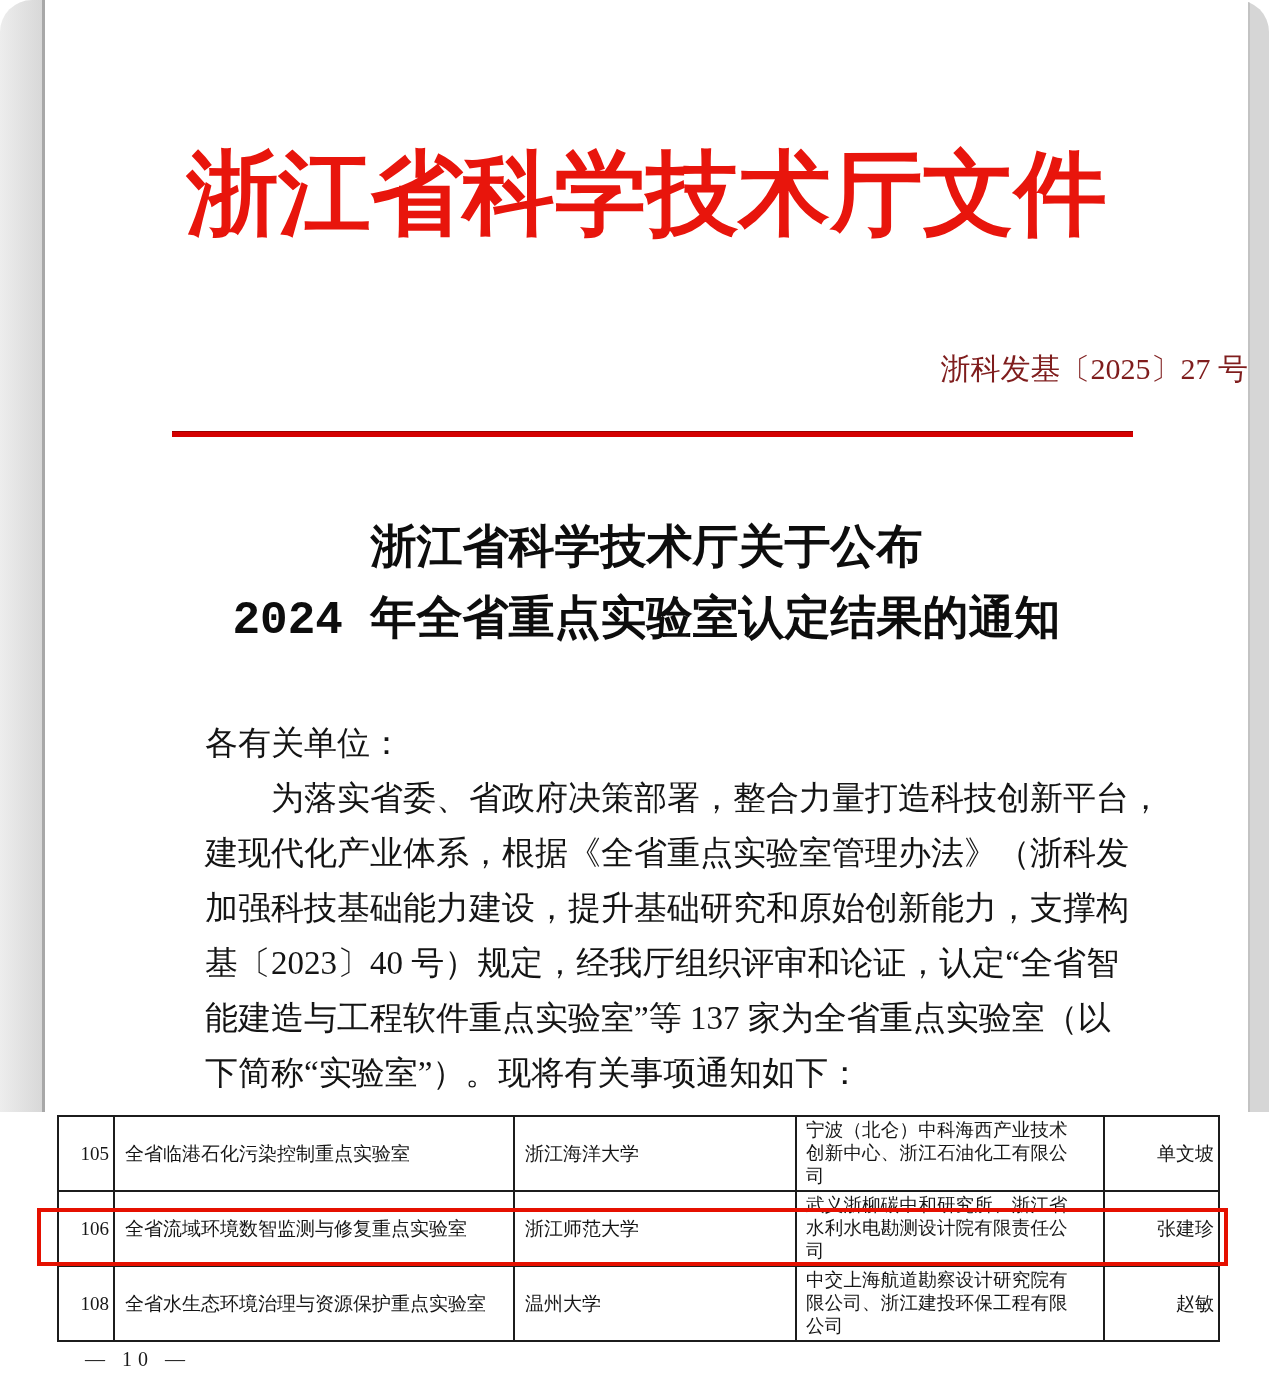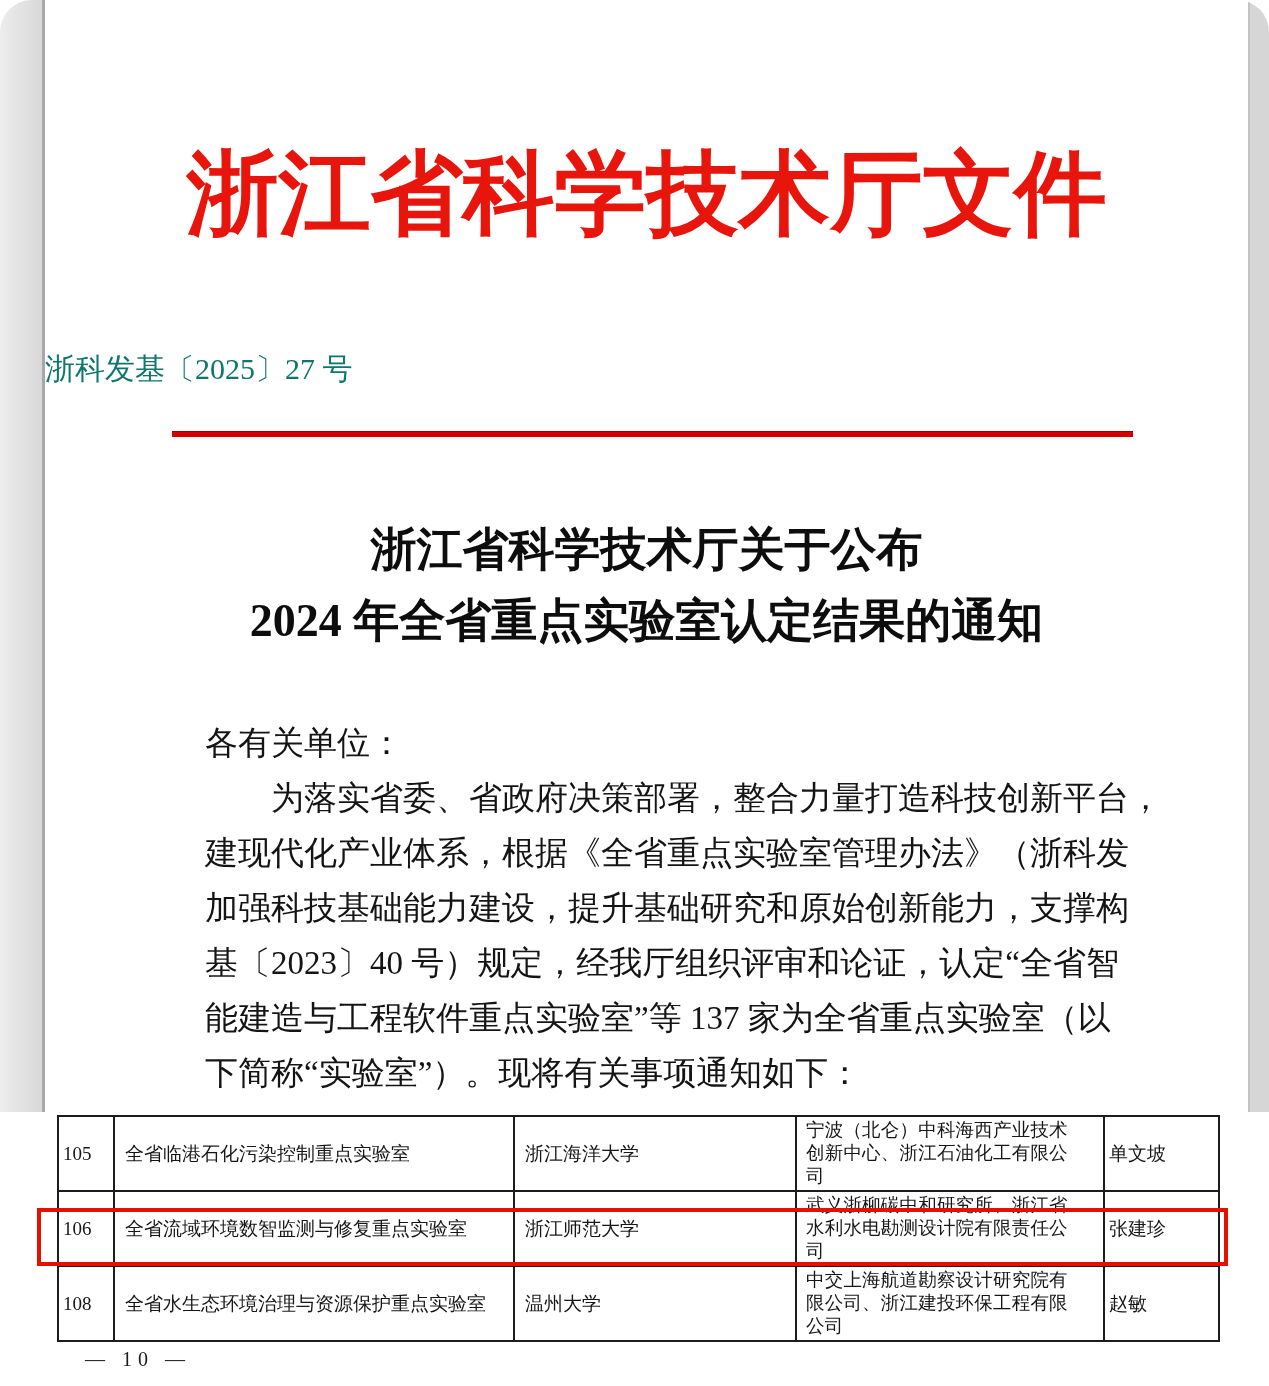--- a/index.html
+++ b/index.html
@@ -34,9 +34,9 @@
   }
   .doc-number {
     position:absolute; left:45px; right:21px; top:349px;
-    text-align:left;
+    text-align:right;
     font-size:30px; line-height:40px;
-    color:#0f766e;
+    color:#7f1d1d;
   }
   .red-rule {
     position:absolute; left:172px; top:431px; width:961px; height:6px;

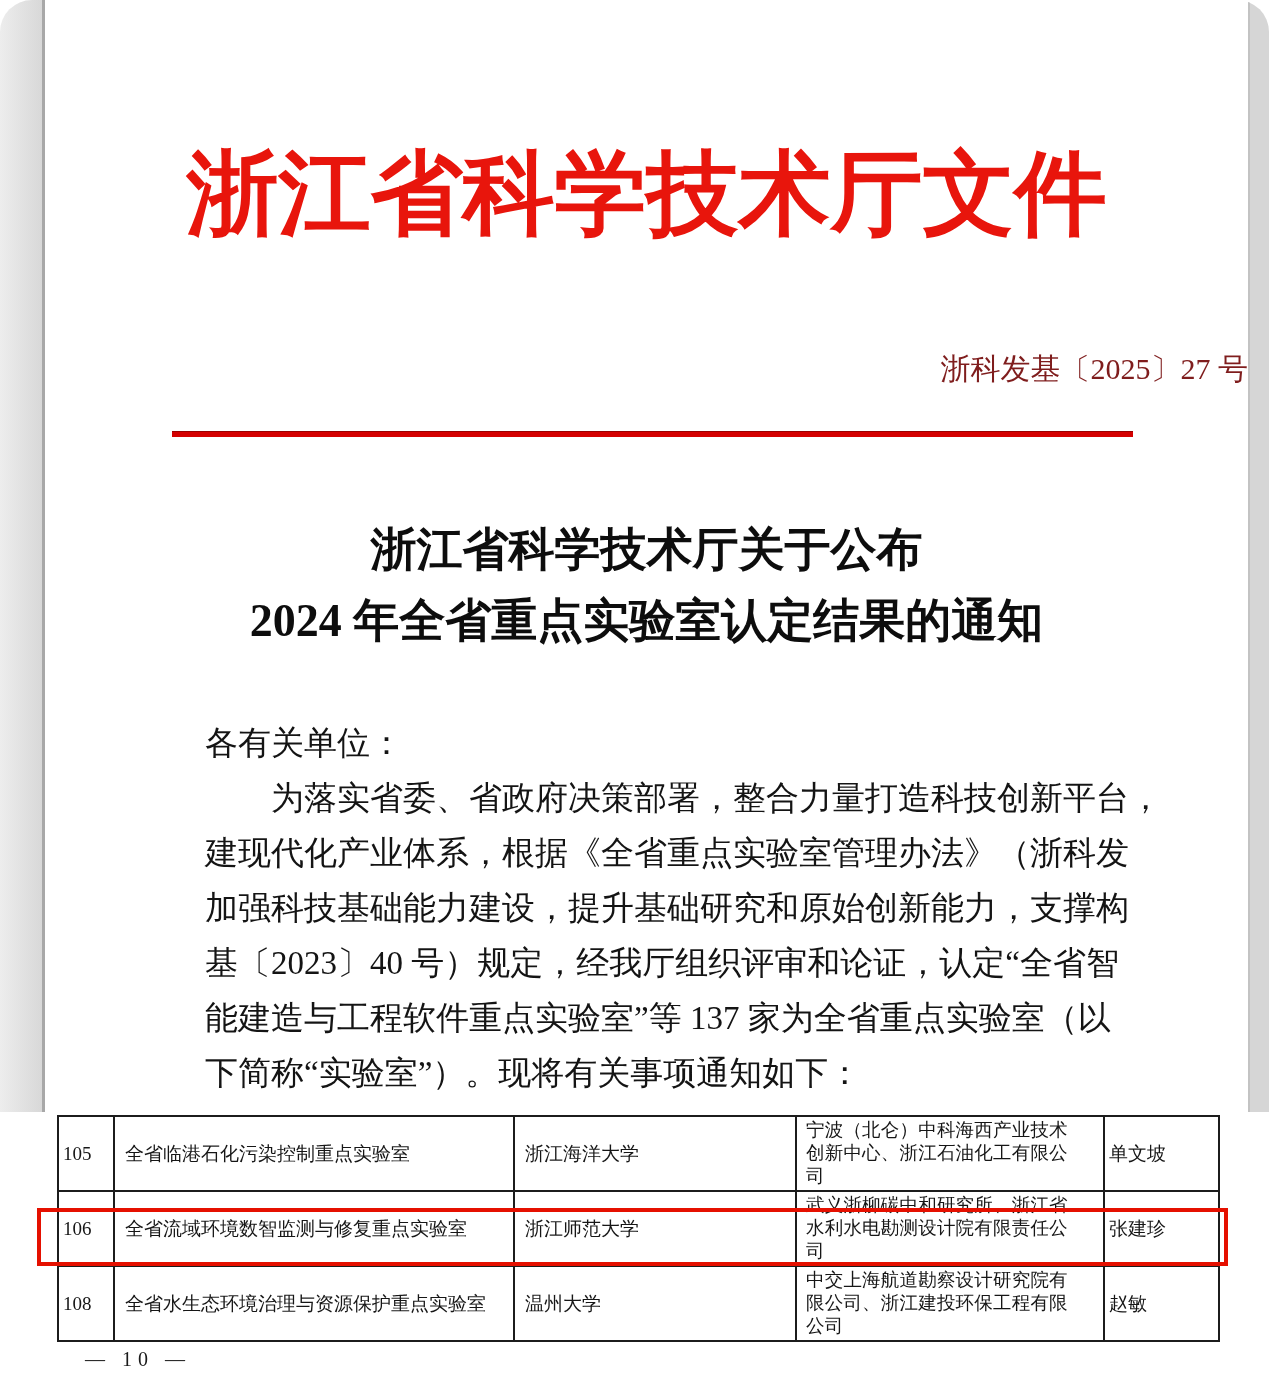--- a/index.html
+++ b/index.html
@@ -49,6 +49,7 @@
     font-size:46px; line-height:52px; font-weight:bold;
     color:#0d0d0d;
     white-space:nowrap;
+    font-family:Liberation Mono, monospace;
   }
   .subtitle.s1 { top:524px; }
   .subtitle.s2 { top:595px; }

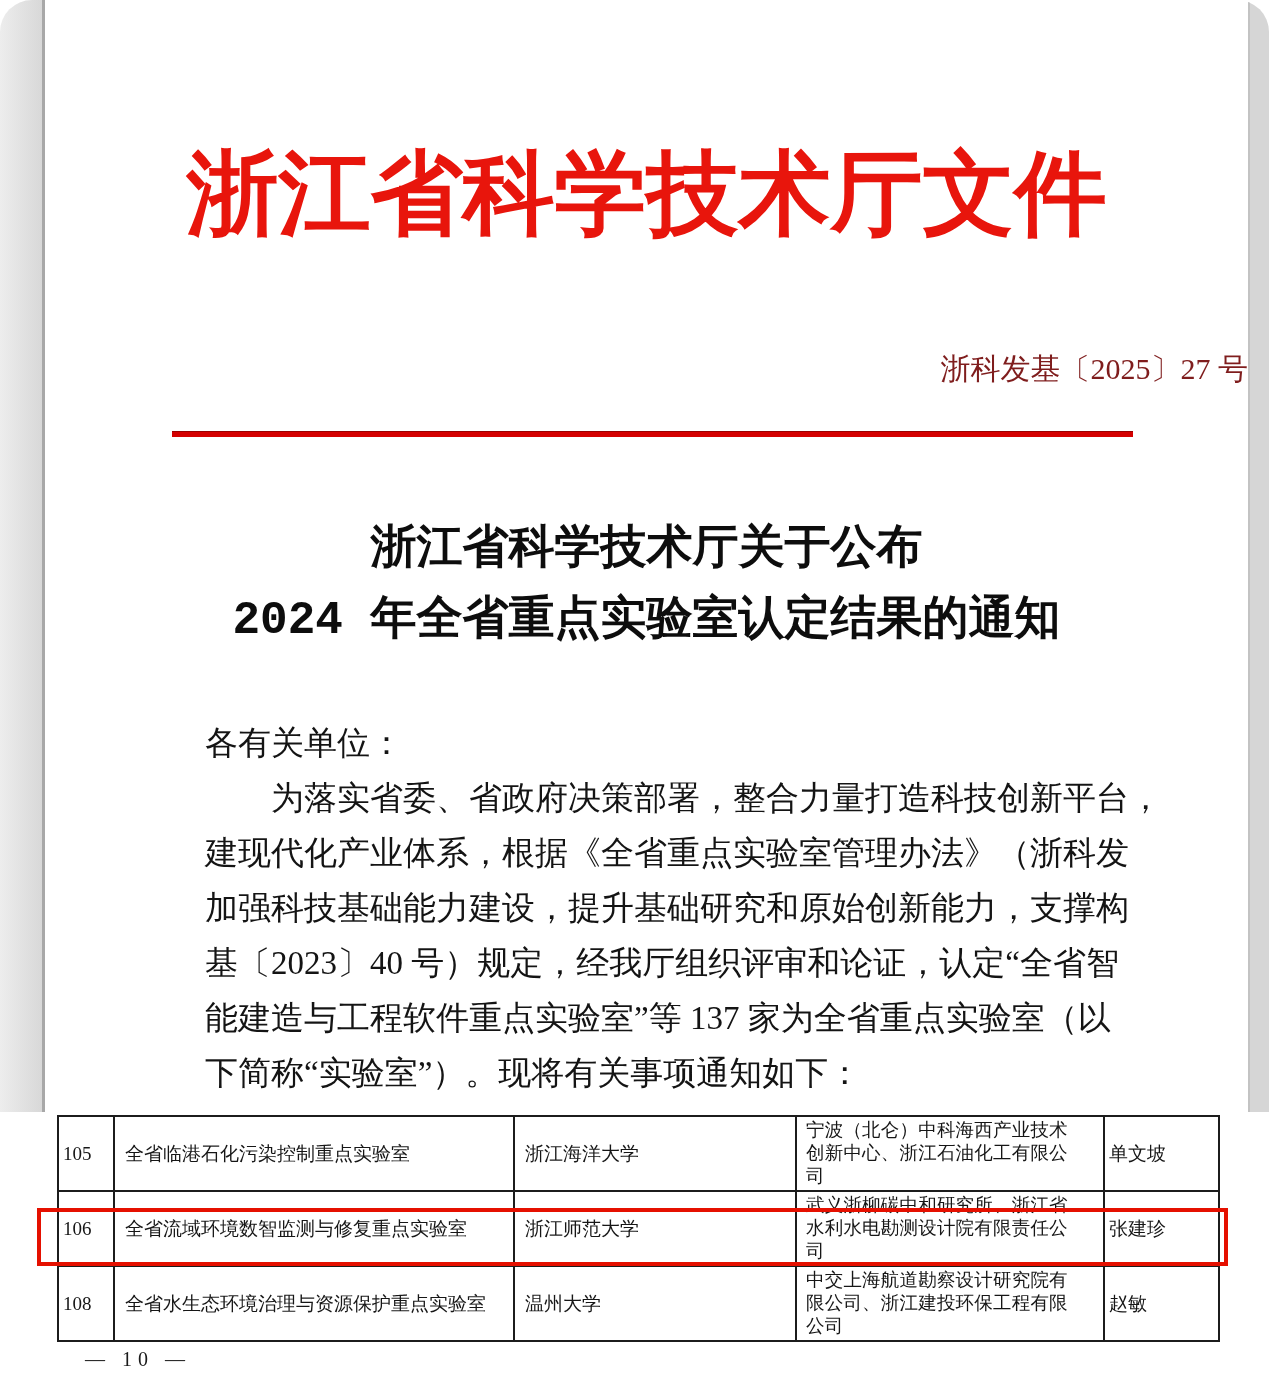--- a/index.html
+++ b/index.html
@@ -77,7 +77,7 @@
     overflow:hidden;
   }
   .lab-table tr { height:49px; }
-  .lab-table td.c-no, .lab-table td.c-person { text-align:left; padding:20px 4px; }
+  .lab-table td.c-no, .lab-table td.c-person { text-align:right; padding:20px 4px; }
   .lab-table td.c-partners { font-size:18.5px; letter-spacing:0.2px; padding:2px 24px 2px 9px; }
   .highlight-box {
     position:absolute; left:37px; top:1208px; width:1191px; height:58px;

